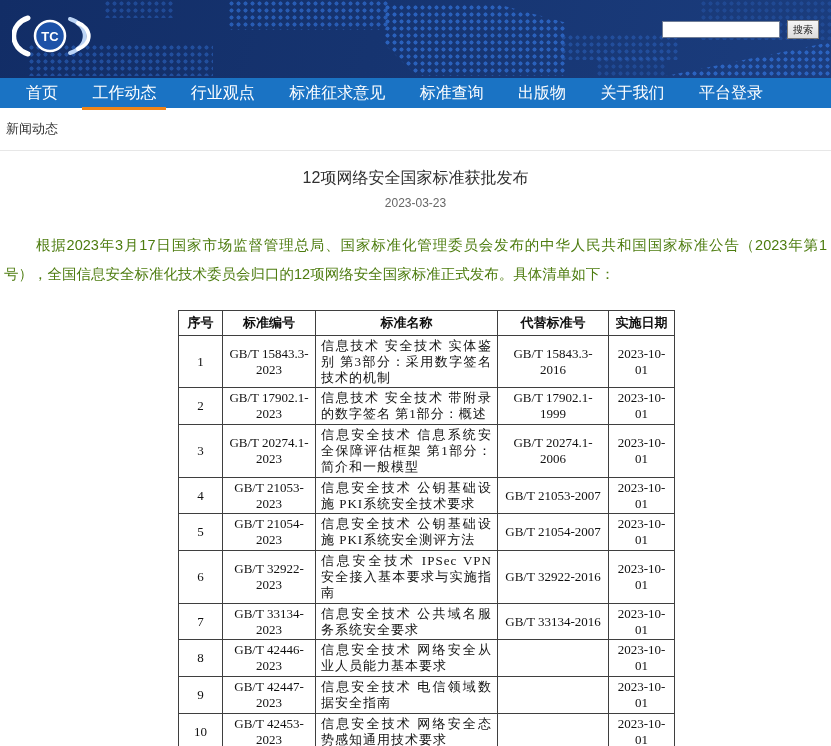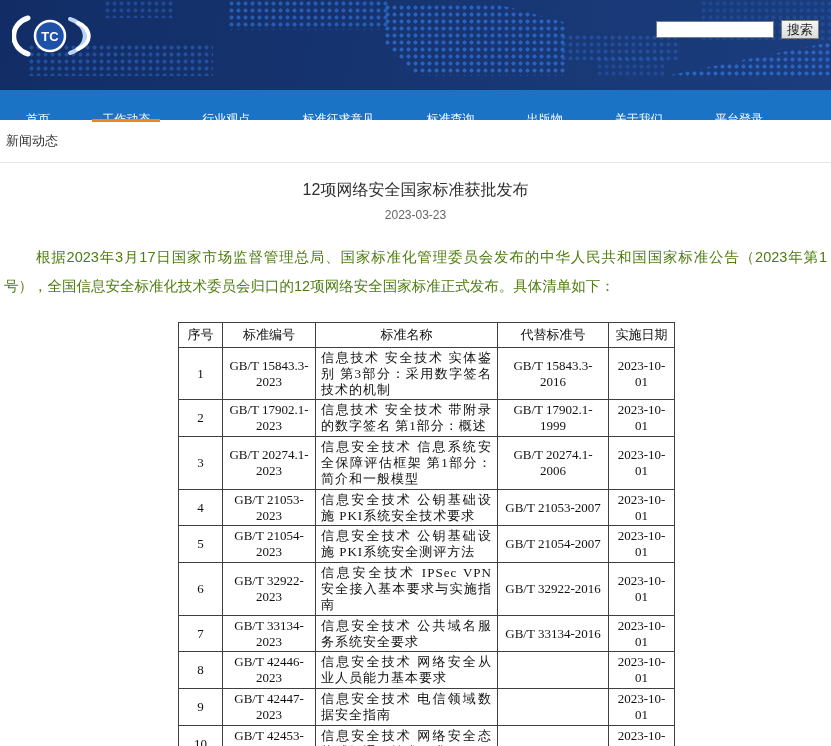--- a/index.html
+++ b/index.html
@@ -9,7 +9,7 @@
   }
   
   .banner{
-    height:90px;position:relative;overflow:hidden;
+    height:78px;position:relative;overflow:hidden;
     background:linear-gradient(105deg,#122d66 0%,#163470 45%,#1b3d7e 100%);
   }
   .dots{

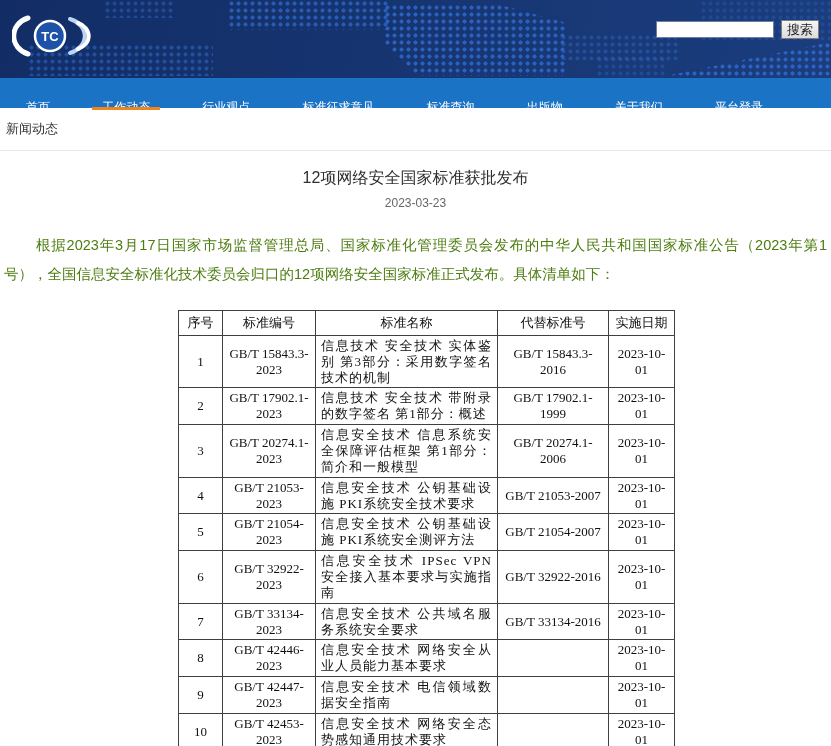--- a/index.html
+++ b/index.html
@@ -39,7 +39,7 @@
     font-size:11px;padding:0 3px;box-sizing:border-box;outline:none;
   }
   .search button{
-    height:19px;font-size:13px;line-height:15px;color:#1a1a1a;
+    height:19px;font-size:10px;line-height:15px;color:#1a1a1a;
     background:linear-gradient(#f6f6f6,#dcdcdc);border:1px solid #7c7c7c;padding:0 5px;cursor:pointer;
     font-family:"Liberation Sans",sans-serif;
   }

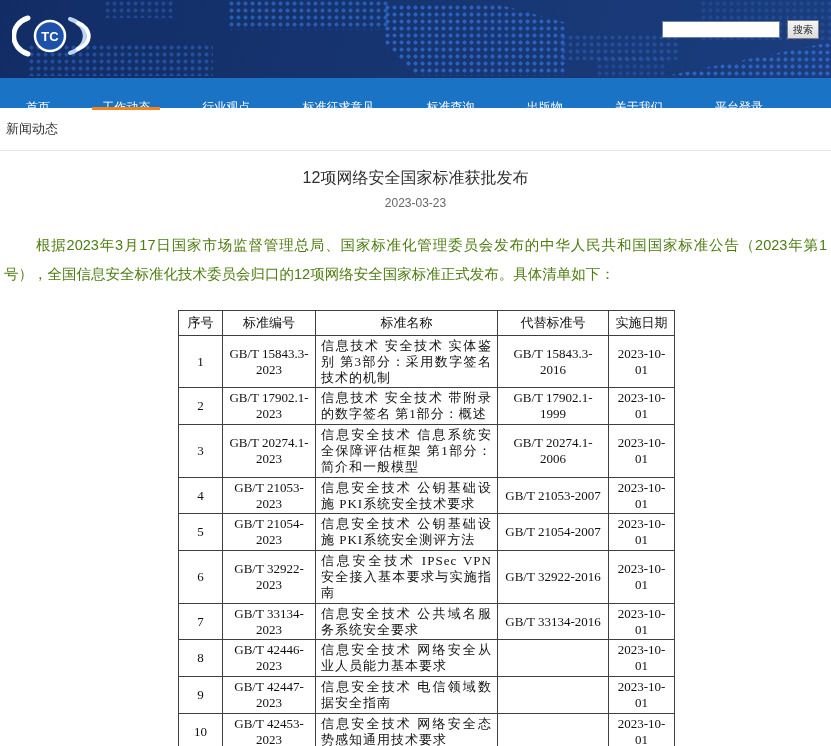--- a/index.html
+++ b/index.html
@@ -49,7 +49,7 @@
     justify-content:space-between;padding:0 58px 0 16px;
   }
   .nav-item{
-    color:#fff;font-size:12px;line-height:30px;padding:14px 10px;position:relative;
+    color:#fff;font-size:16px;line-height:30px;padding:0 10px;position:relative;
     cursor:pointer;white-space:nowrap;
   }
   .nav-item.active::after{

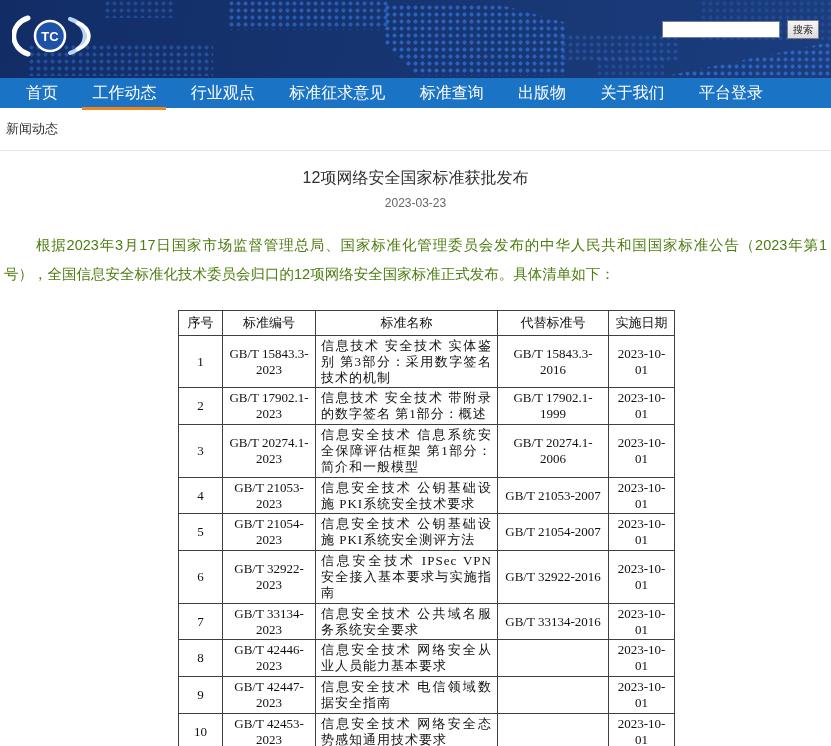--- a/index.html
+++ b/index.html
@@ -78,7 +78,7 @@
     text-align:center;vertical-align:middle;padding:2px 3px;line-height:1.22;
     overflow:hidden;
   }
-  .std-table th{font-weight:normal;padding:4px 6px;}
+  .std-table th{font-weight:bold;padding:4px 6px;}
   .std-table td.col2{
     text-align:justify;letter-spacing:1px;padding:2px 5px;
   }

